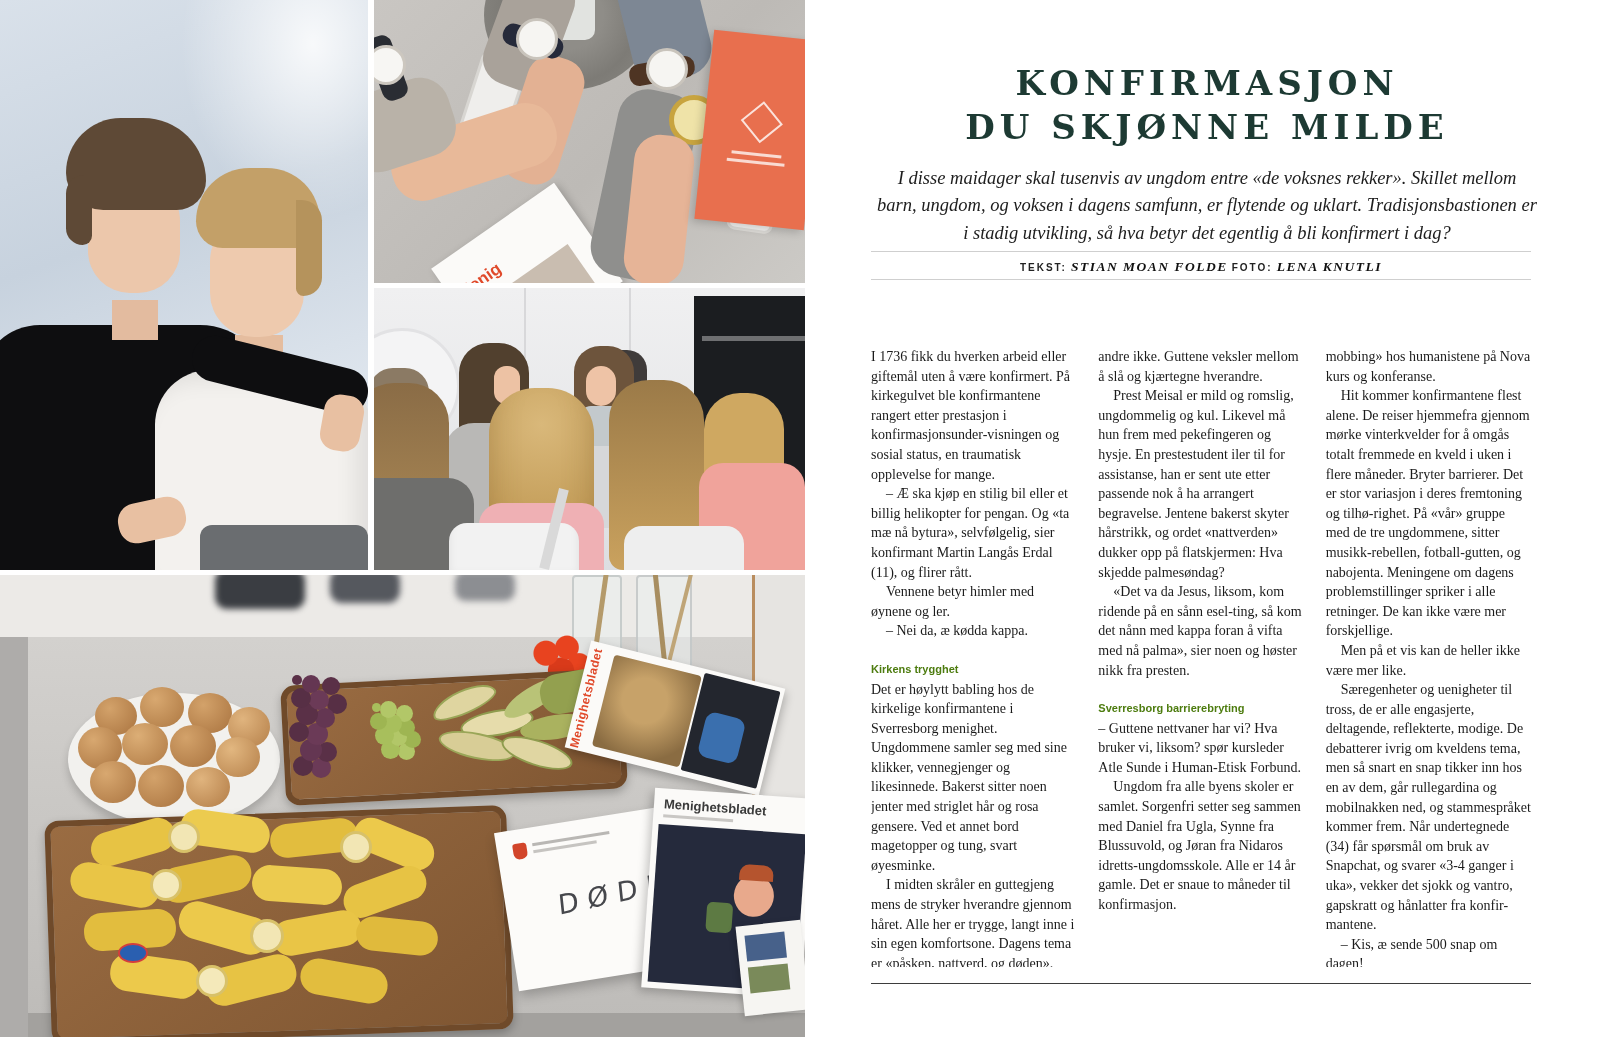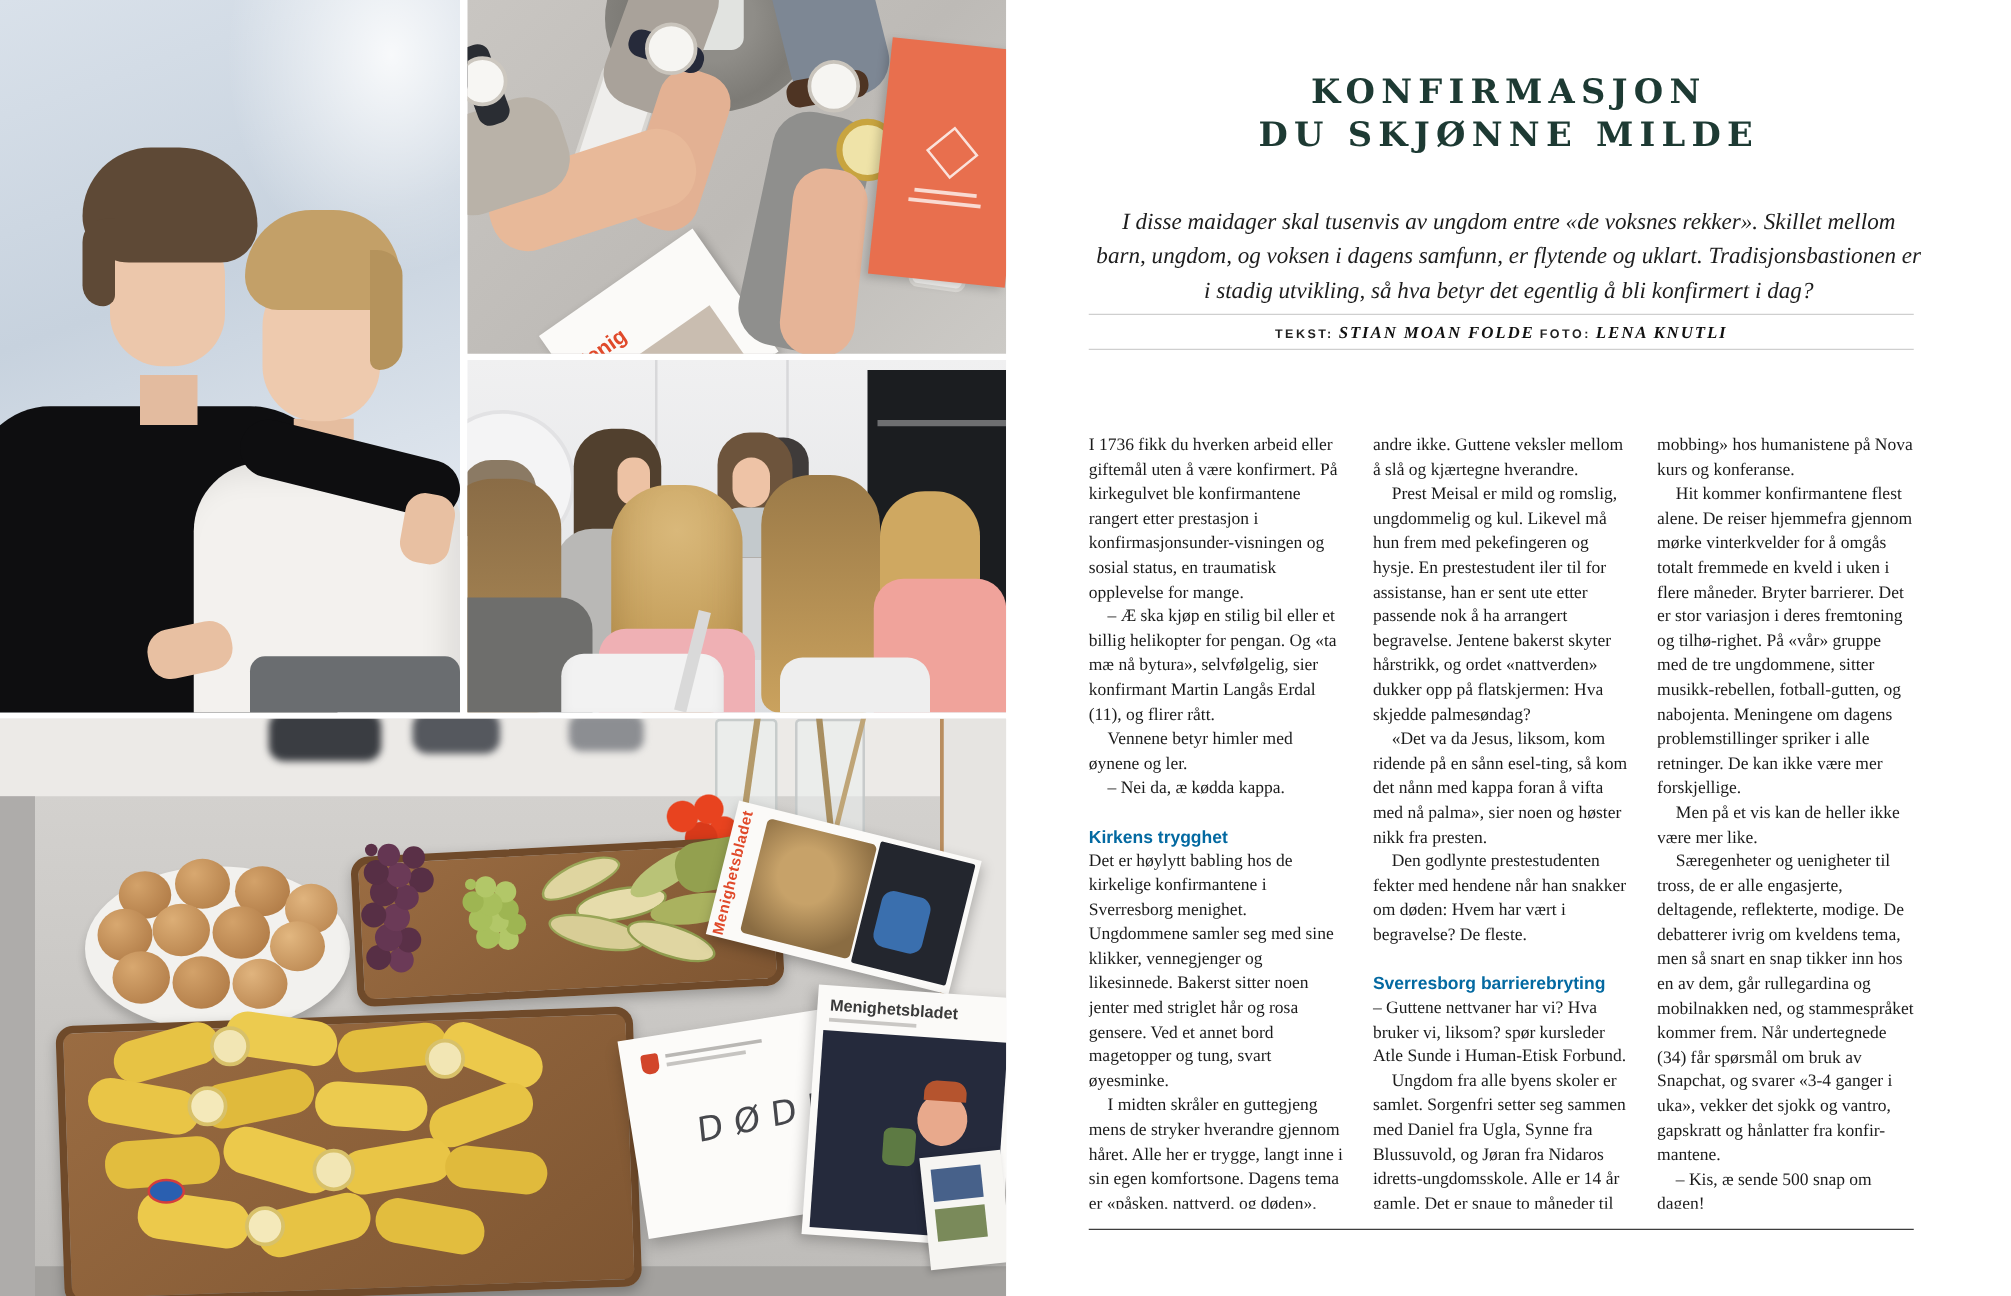--- a/index.html
+++ b/index.html
@@ -32,7 +32,7 @@
   
   .page-right{position:absolute;left:805px;top:0;width:804px;height:1037px;background:#ffffff;}
   .title{position:absolute;top:38px;left:0;width:100%;text-align:center;
-         font-family:"DejaVu Serif",serif;font-weight:bold;font-size:27px;line-height:1.30;
+         font-family:"DejaVu Serif",serif;font-weight:bold;font-size:34px;line-height:1.30;
          letter-spacing:5px;color:#1d3a33;}
   .intro{position:absolute;top:146px;left:72px;width:660px;text-align:center;
          font-style:italic;font-size:18.5px;line-height:1.5;color:#1d1d1d;}

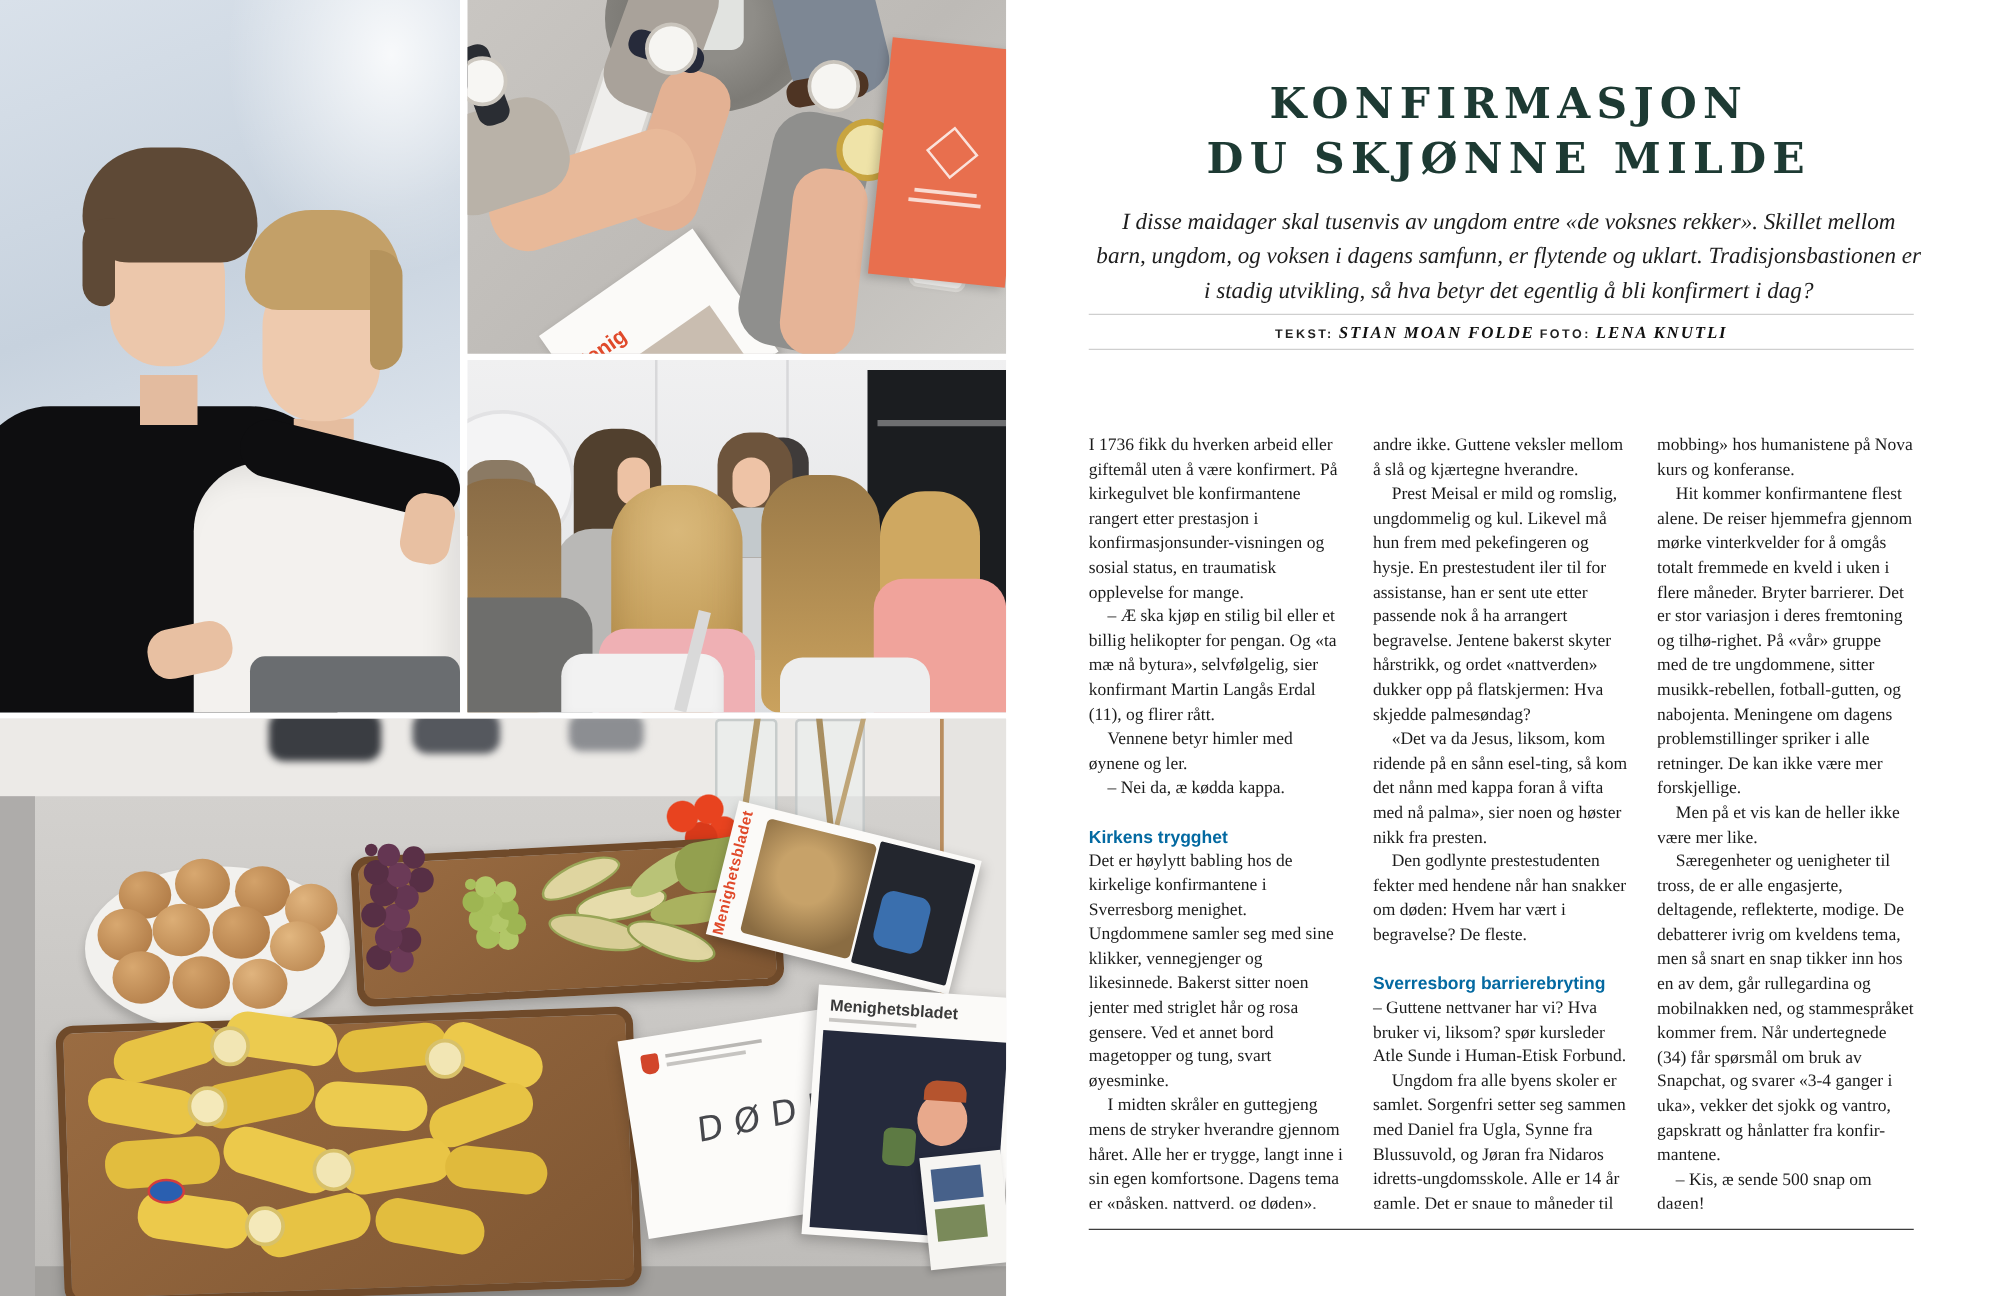--- a/index.html
+++ b/index.html
@@ -47,8 +47,8 @@
   .col{flex:1;overflow:hidden;}
   .col p{margin:0;font-size:14px;line-height:19.6px;color:#1b1b1b;}
   .col p.ind{text-indent:15px;}
-  .col .subhead{font-family:"Liberation Sans",sans-serif;font-weight:bold;font-size:14px;
-                color:#0369a1;margin:19px 0 0 0;line-height:19.6px;}
+  .col .subhead{font-family:"Liberation Sans",sans-serif;font-weight:bold;font-size:11px;
+                color:#4d7c0f;margin:19px 0 0 0;line-height:19.6px;}
   .bottom-rule{position:absolute;top:983px;left:66px;width:660px;border-top:1.6px solid #3d3d3d;}
 
   .hand{font-family:"DejaVu Sans",sans-serif;}

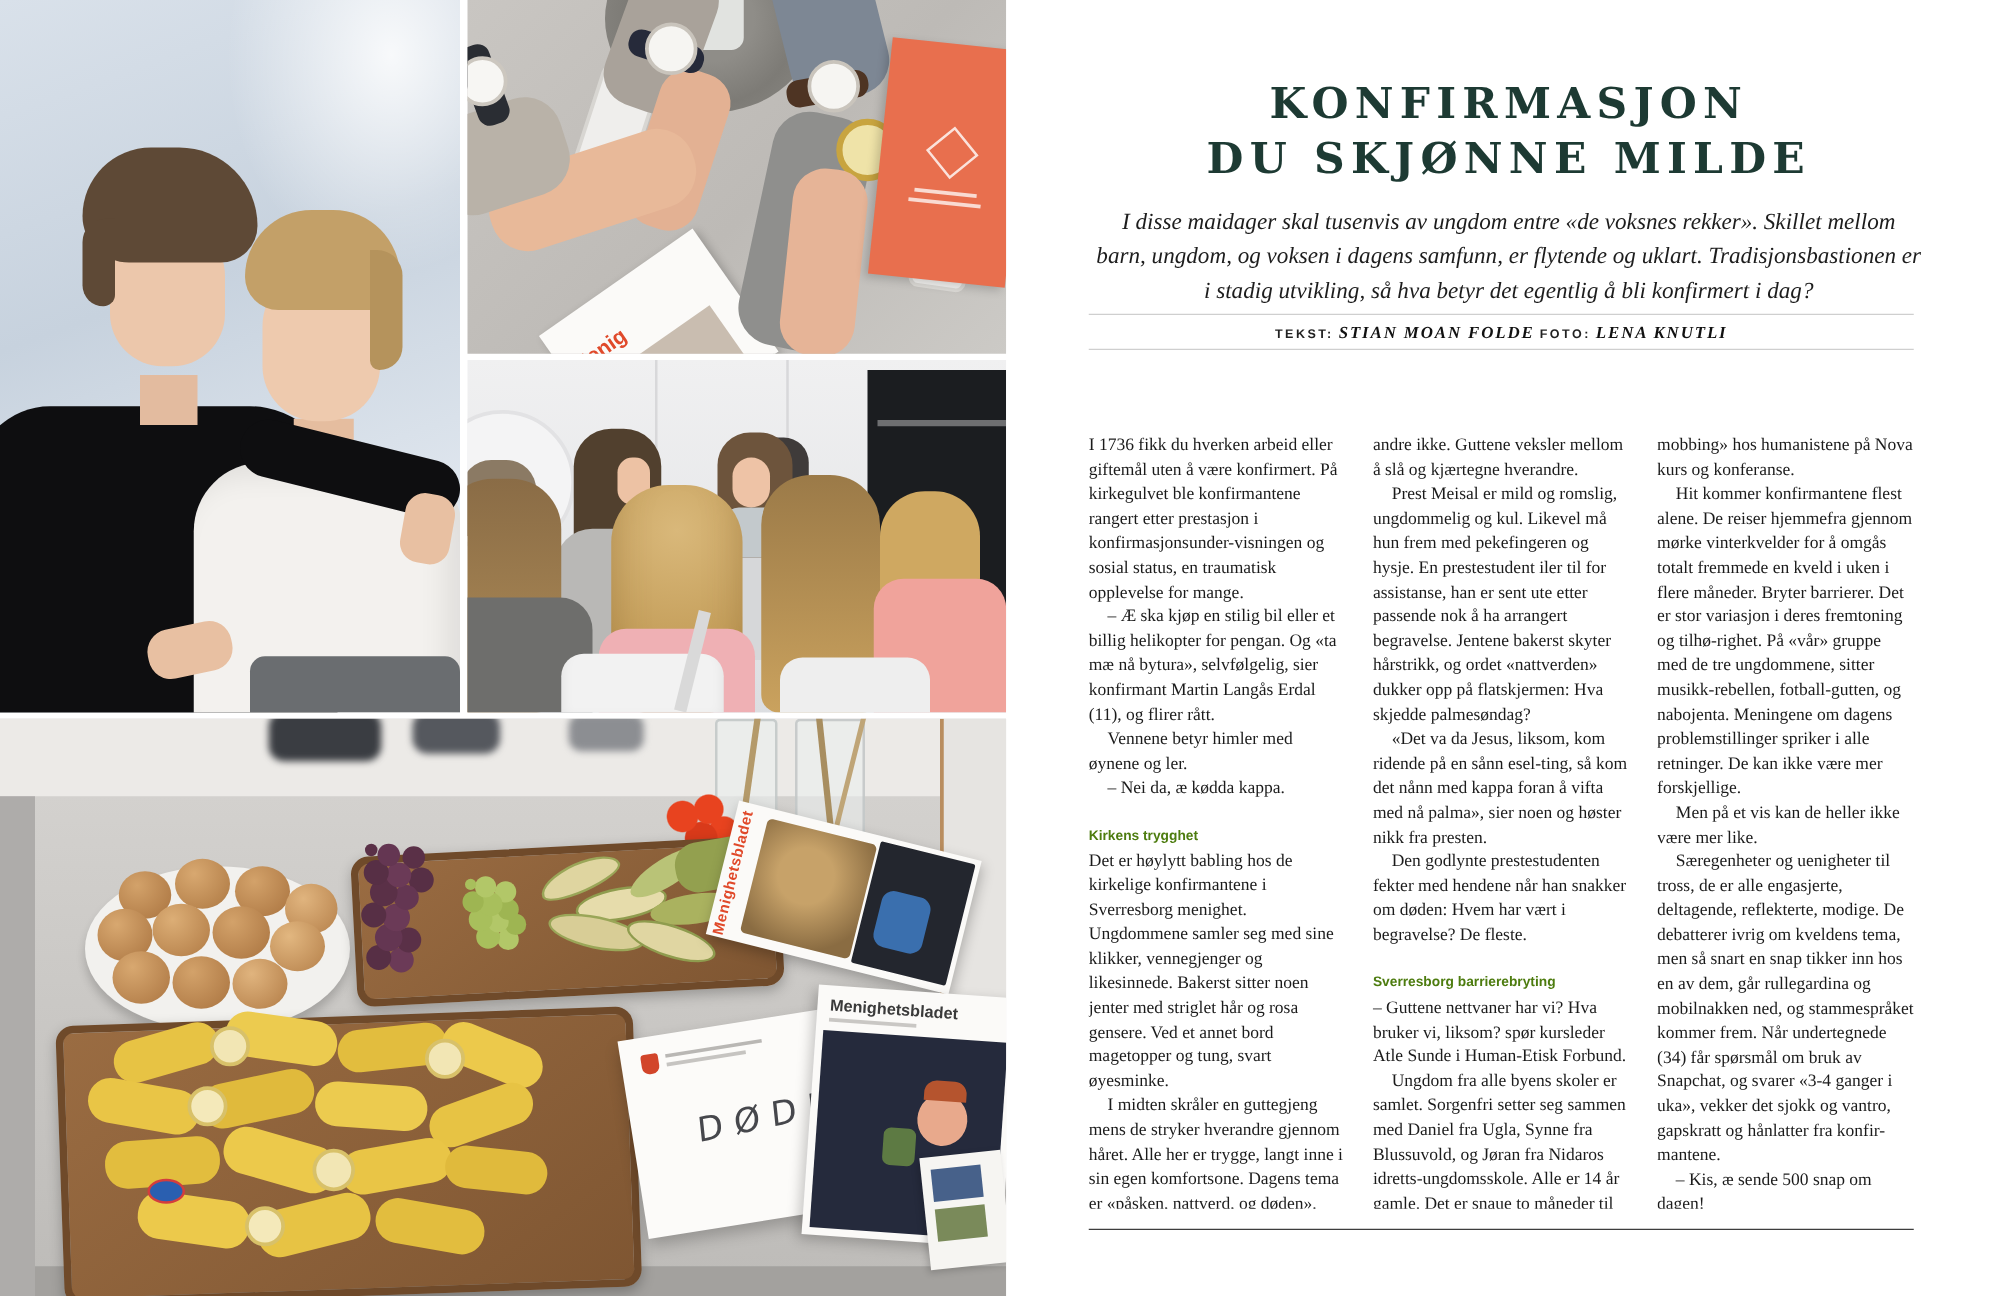--- a/index.html
+++ b/index.html
@@ -283,7 +283,6 @@
         <p>andre ikke. Guttene veksler mellom å slå og kjærtegne hverandre.</p>
         <p class="ind">Prest Meisal er mild og romslig, ungdommelig og kul. Likevel må hun frem med pekefingeren og hysje. En prestestudent iler til for assistanse, han er sent ute etter passende nok å ha arrangert begravelse. Jentene bakerst skyter hårstrikk, og ordet «nattverden» dukker opp på flatskjermen: Hva skjedde palmesøndag?</p>
         <p class="ind">«Det va da Jesus, liksom, kom ridende på en sånn esel-ting, så kom det nånn med kappa foran å vifta med nå palma», sier noen og høster nikk fra presten.</p>
-        <p class="ind">Den godlynte prestestudenten fekter med hendene når han snakker om døden: Hvem har vært i begravelse? De fleste.</p>
         <p class="subhead">Sverresborg barrierebryting</p>
         <p>– Guttene nettvaner har vi? Hva bruker vi, liksom? spør kursleder Atle Sunde i Human-Etisk Forbund.</p>
         <p class="ind">Ungdom fra alle byens skoler er samlet. Sorgenfri setter seg sammen med Daniel fra Ugla, Synne fra Blussuvold, og Jøran fra Nidaros idretts-ungdomsskole. Alle er 14 år gamle. Det er snaue to måneder til konfirmasjon.</p>

